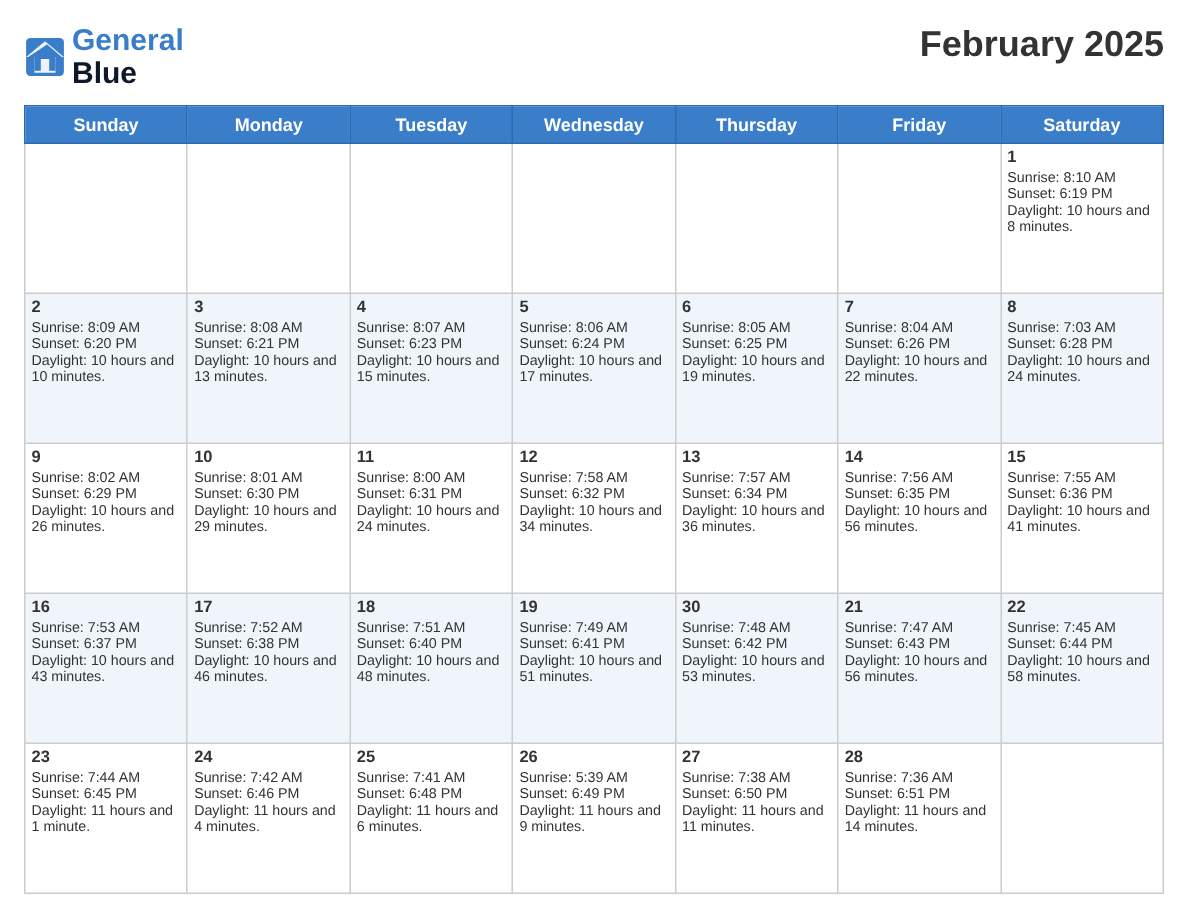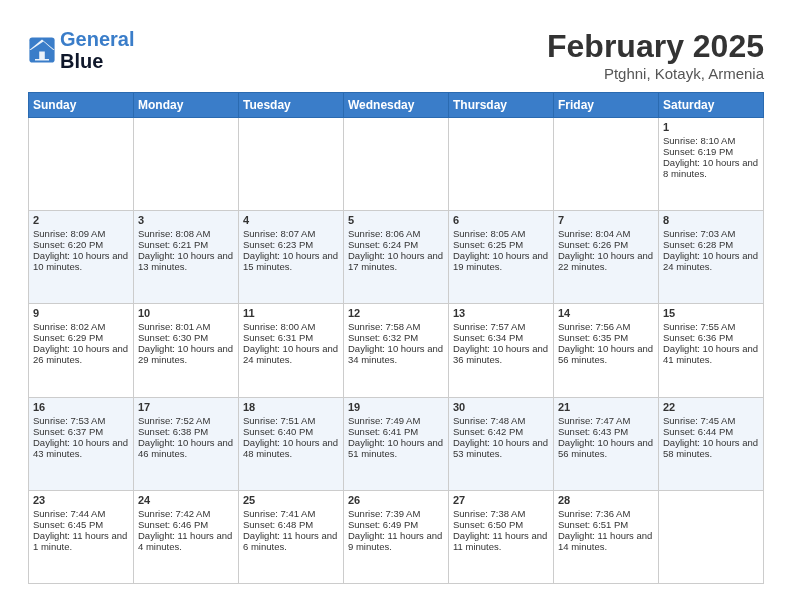--- a/index.html
+++ b/index.html
@@ -13,7 +13,7 @@
     .page {
       width: 792px;
       height: 612px;
-      padding: 28px;
+      padding: 16px;
       display: flex;
       flex-direction: column;
     }

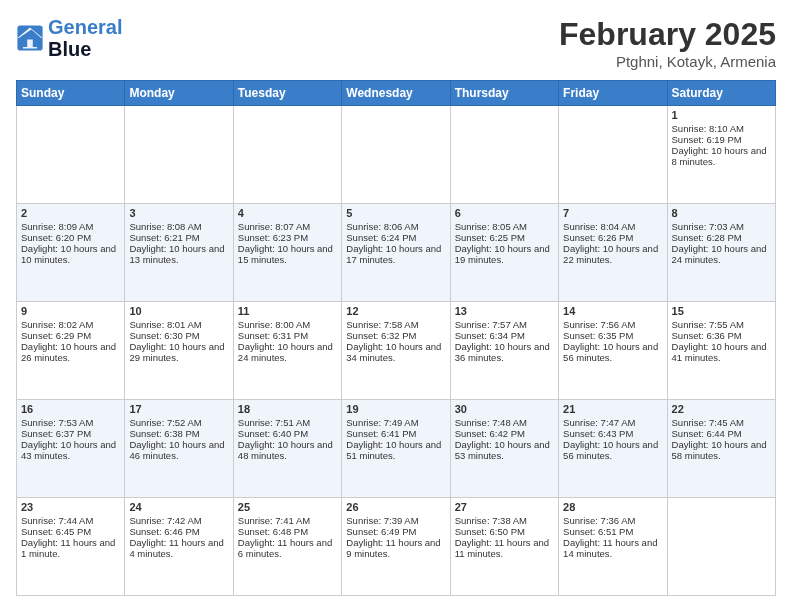--- a/index.html
+++ b/index.html
@@ -45,7 +45,7 @@
       text-align: right;
     }
     .title-block h1 {
-      font-size: 32px;
+      font-size: 24px;
       font-weight: bold;
       color: #333;
     }

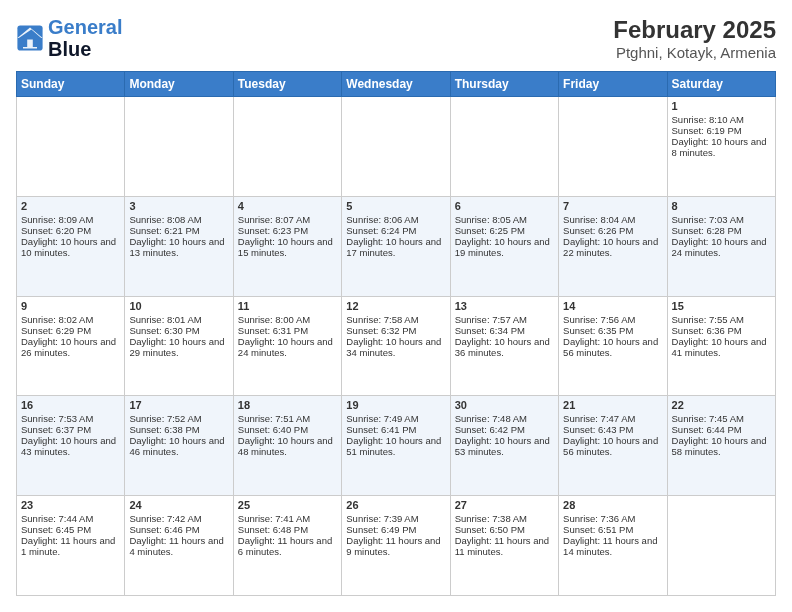--- a/index.html
+++ b/index.html
@@ -106,7 +106,6 @@
     </div>
     <div class="title-block">
       <h1>February 2025</h1>
-      <h2>Ptghni, Kotayk, Armenia</h2>
     </div>
   </div>
 

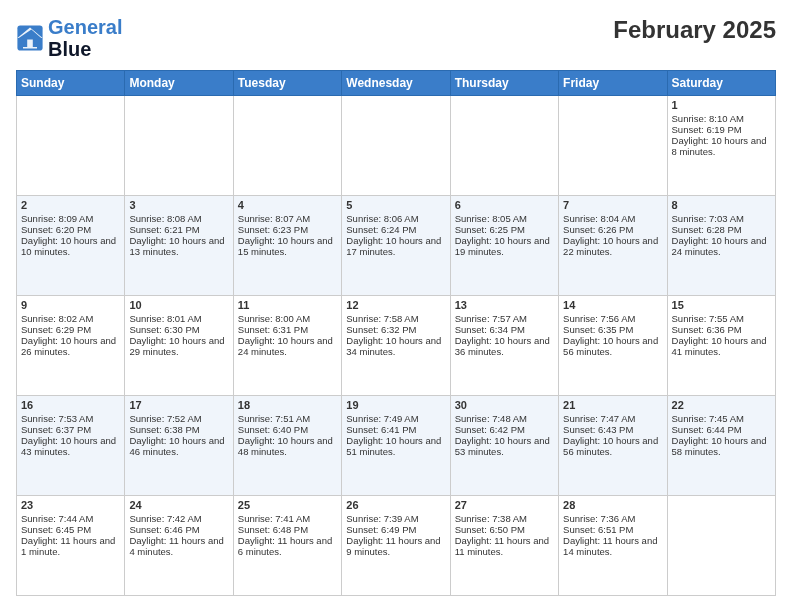--- a/index.html
+++ b/index.html
@@ -66,7 +66,7 @@
       color: #fff;
       font-size: 12px;
       padding: 5px 4px;
-      text-align: left;
+      text-align: center;
       border: 1px solid #2a6ab0;
     }
     .calendar td {

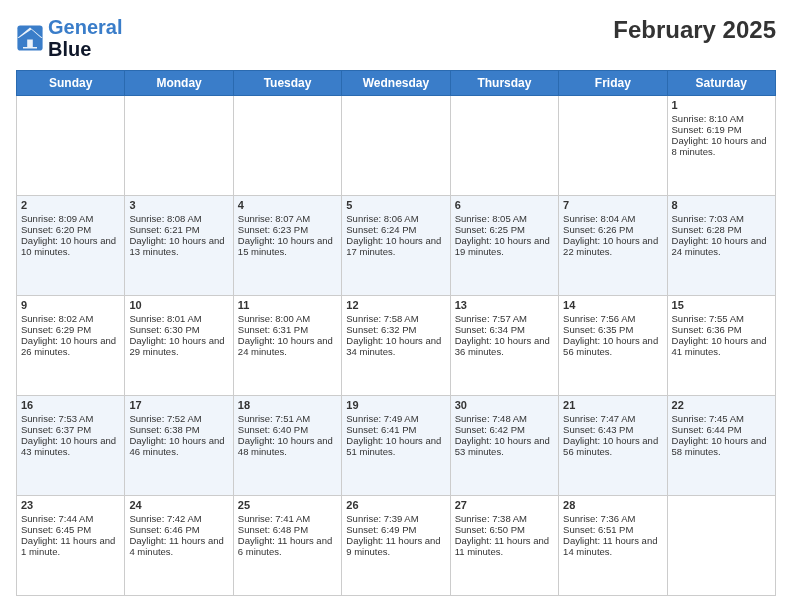--- a/index.html
+++ b/index.html
@@ -289,7 +289,7 @@
           </td>
           <td>
             <span class="day-num">26</span>
-            <div>Sunrise: 7:39 AM</div>
+            <div>Sunrise: 5:39 AM</div>
             <div>Sunset: 6:49 PM</div>
             <div>Daylight: 11 hours and 9 minutes.</div>
           </td>

